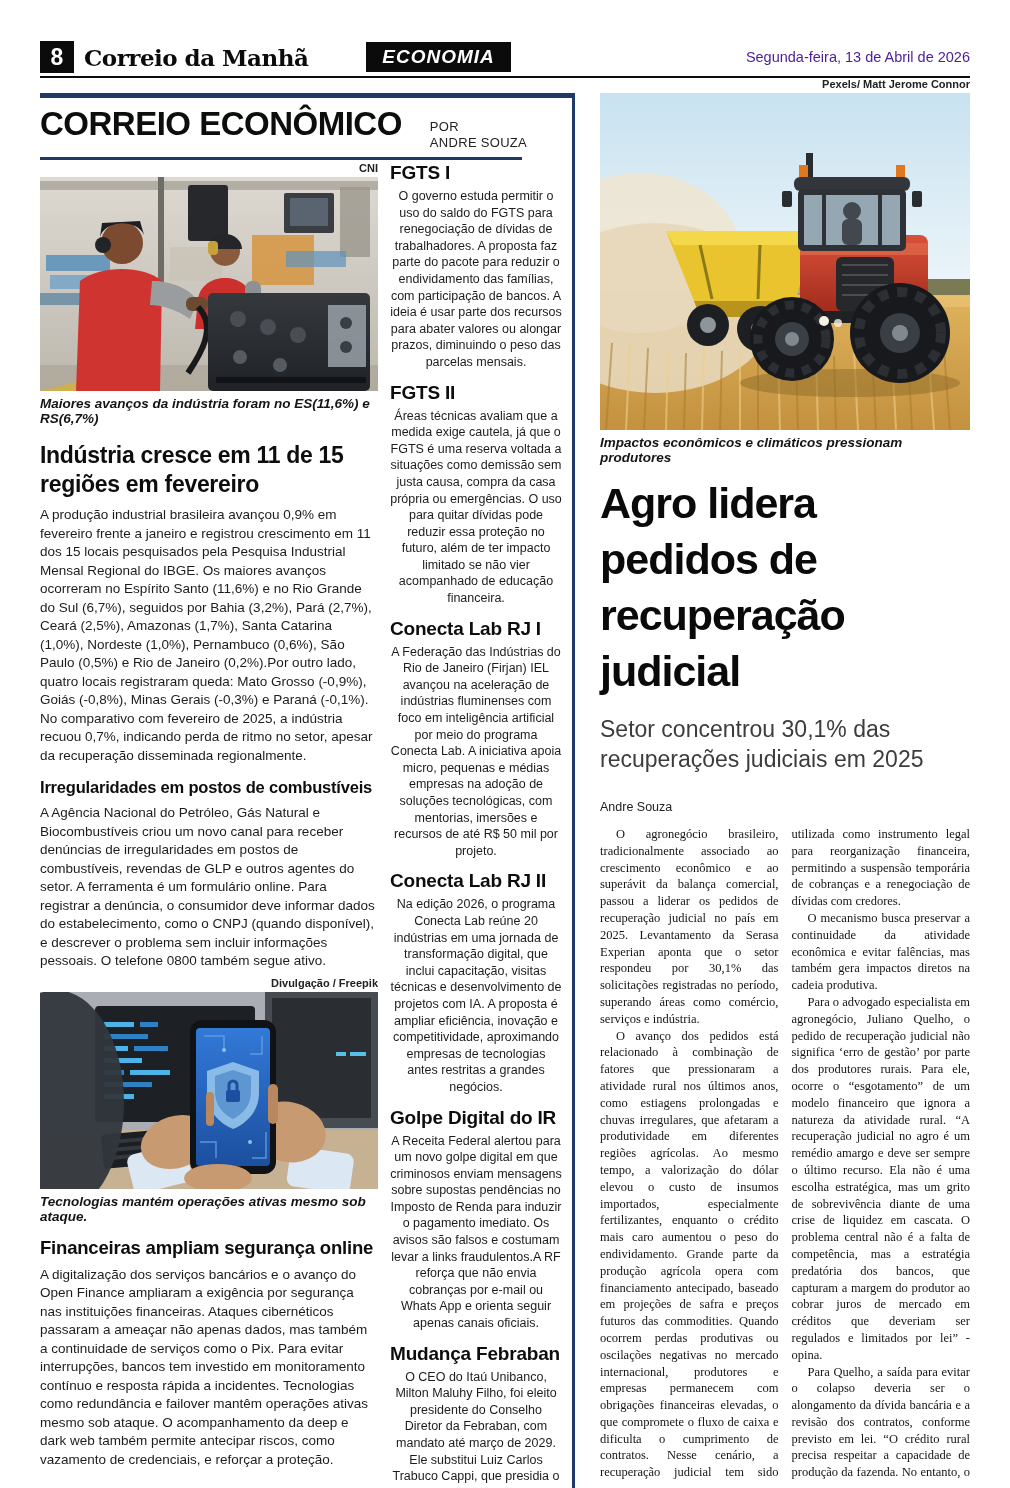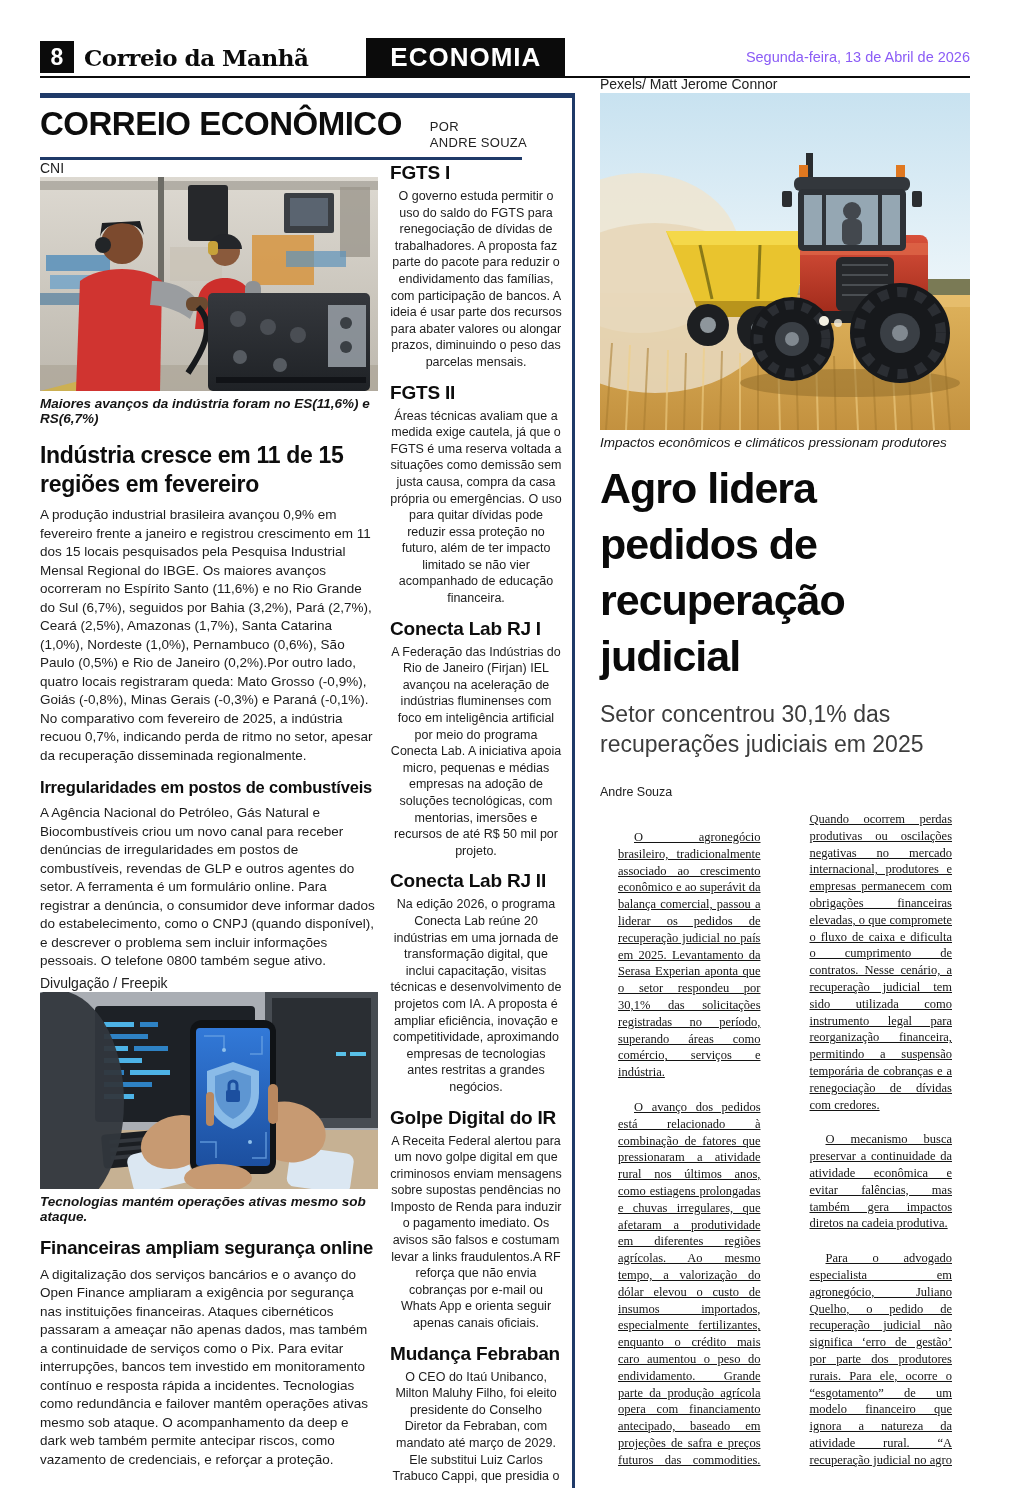--- a/index.html
+++ b/index.html
@@ -23,8 +23,8 @@
     letter-spacing:-0.5px; margin-left:10px; color:#0b0b0b; white-space:nowrap;
   }
   .section-badge{
-    background:#0b0b0b; color:#fff; font-weight:700; font-size:26px;
-    letter-spacing:1px; padding:4px 24px; margin-left:58px; white-space:nowrap;
+    background:#0b0b0b; color:#fff; font-weight:700; font-size:19px;
+    letter-spacing:1px; padding:4px 16px; margin-left:58px; white-space:nowrap;font-style:italic;
   }
   .edition-date{ margin-left:auto; font-size:14.5px; color:#8b5cf6; }
   .header-rule{ position:absolute; left:40px; right:40px; top:76px; height:2px; background:#0b0b0b; }

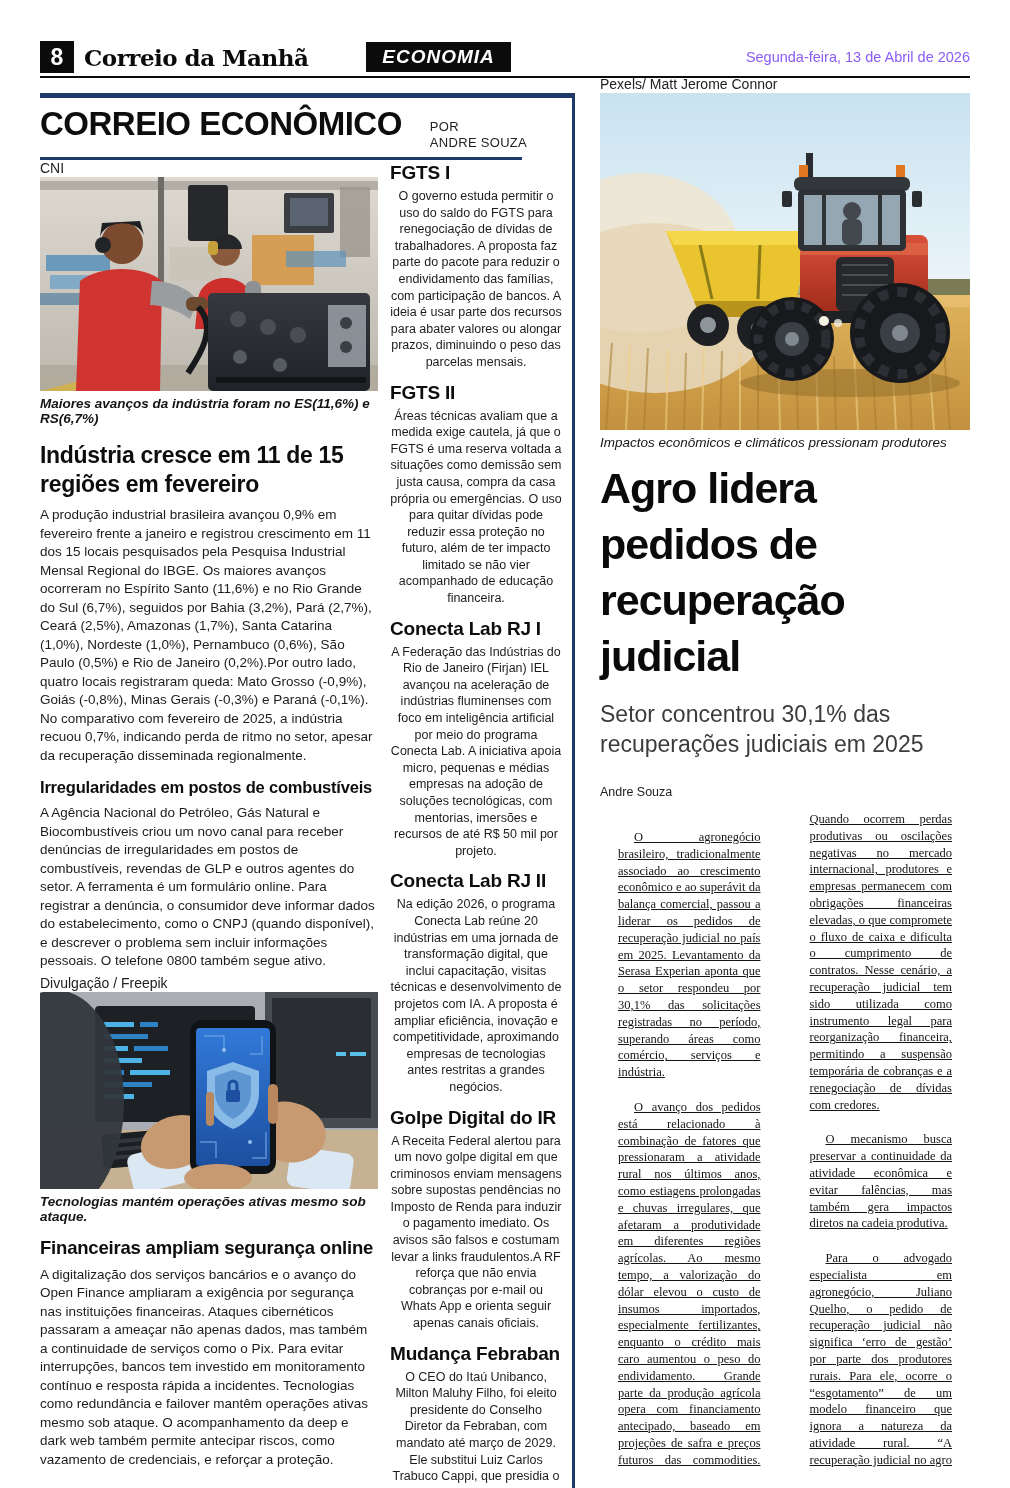--- a/index.html
+++ b/index.html
@@ -26,7 +26,7 @@
     background:#0b0b0b; color:#fff; font-weight:700; font-size:19px;
     letter-spacing:1px; padding:4px 16px; margin-left:58px; white-space:nowrap;font-style:italic;
   }
-  .edition-date{ margin-left:auto; font-size:14.5px; color:#8b5cf6; }
+  .edition-date{ margin-left:auto; font-size:14.5px; color:#4c1d95; }
   .header-rule{ position:absolute; left:40px; right:40px; top:76px; height:2px; background:#0b0b0b; }
 
   

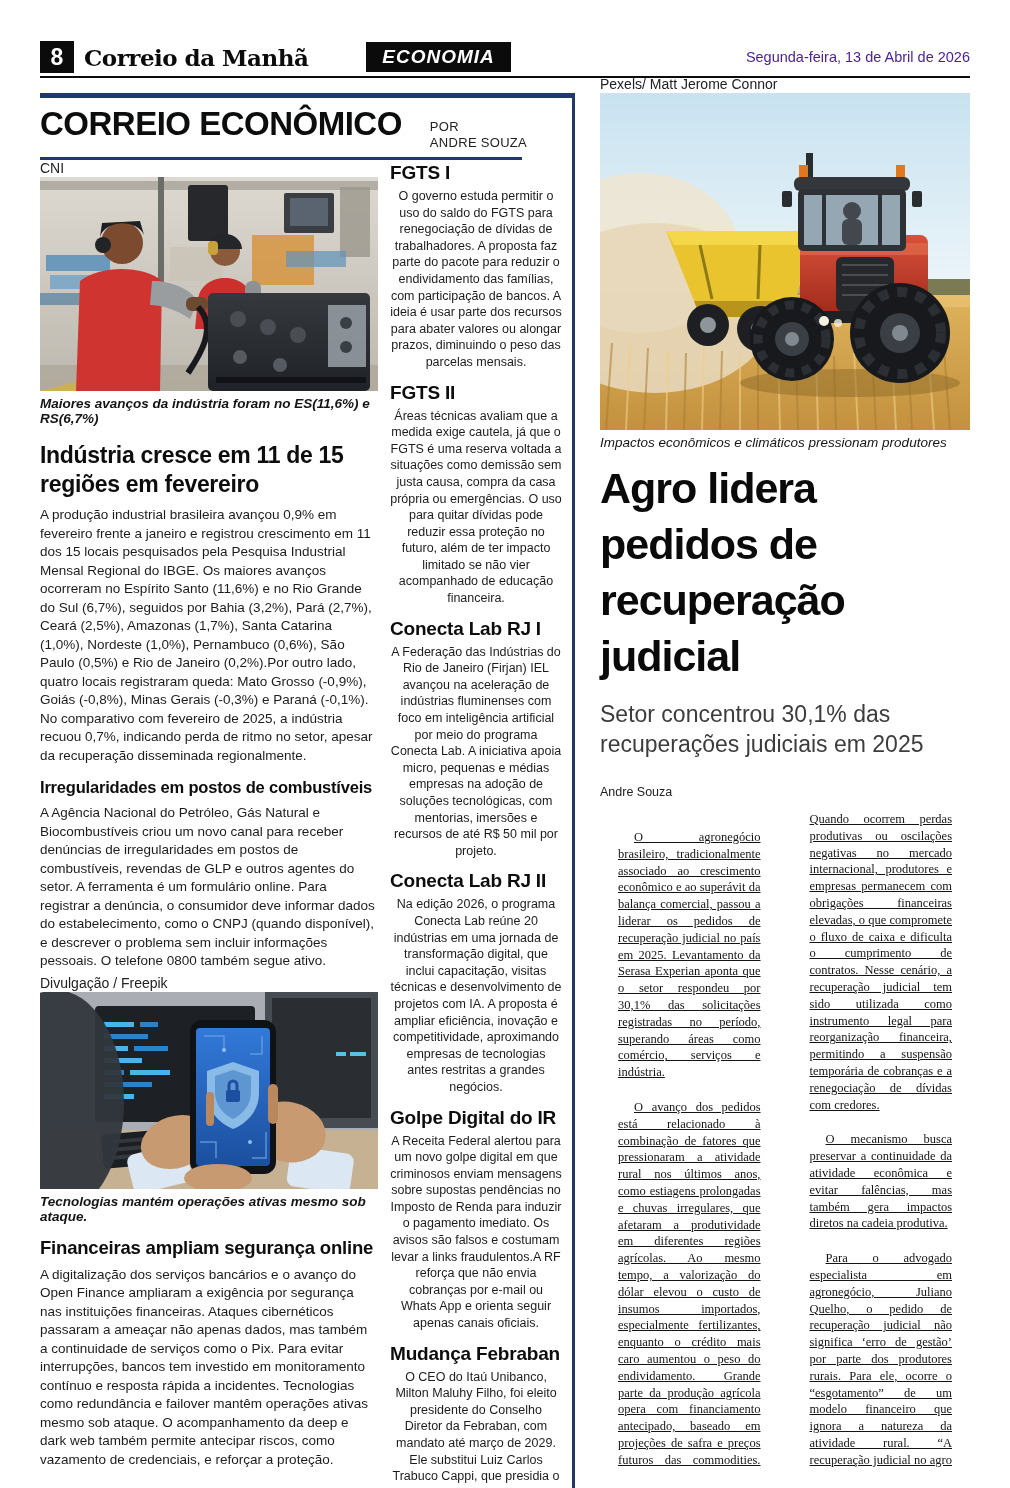--- a/index.html
+++ b/index.html
@@ -31,7 +31,7 @@
 
   
   .content{ position:absolute; left:40px; top:78px; width:930px; }
-  .credit{ font-size:14px; font-weight:400; color:#222; text-align:left; line-height:13px; }
+  .credit{ font-size:11px; font-weight:700; color:#222; text-align:right; line-height:13px; }
   .caption{ font-size:13.5px; font-style:italic; font-weight:700; color:#151515; margin-top:5px; }
 
   

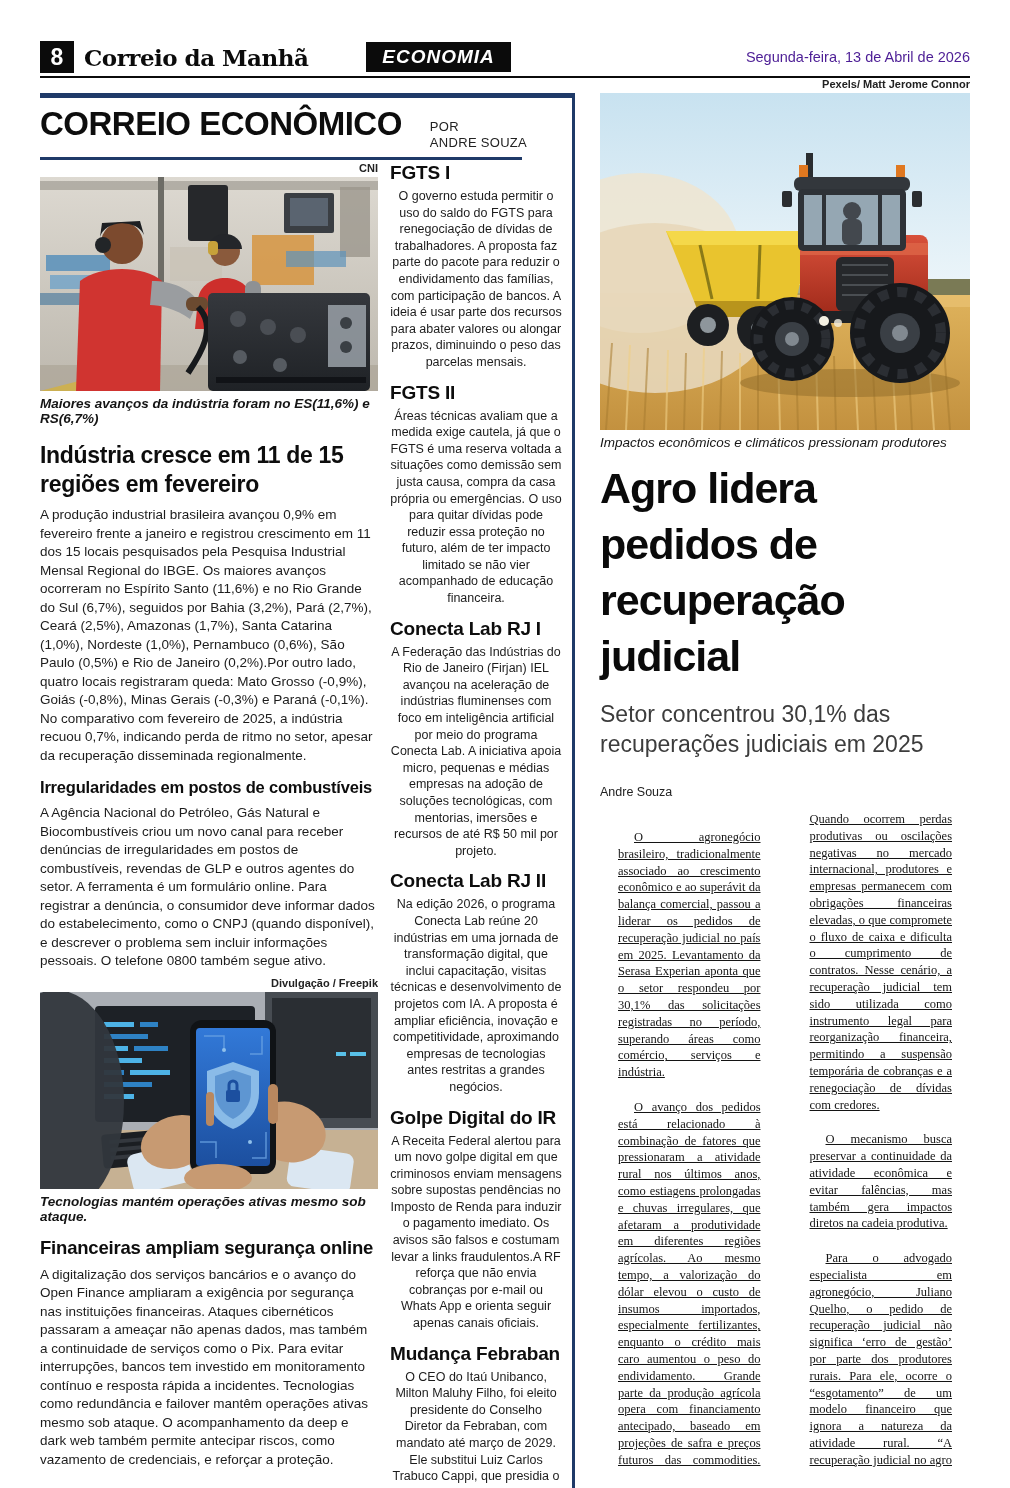--- a/index.html
+++ b/index.html
@@ -60,7 +60,7 @@
 
   
   .right-col{ position:absolute; left:560px; top:0; width:370px; }
-  .agro-caption{ font-weight:400; font-size:13.5px; }
+  .agro-caption{ font-weight:700; font-size:13.5px; }
   .agro-headline{
     font-size:43px; line-height:56px; font-weight:800; letter-spacing:-1px;
     margin:10px 0 0; color:#0a0a0a;

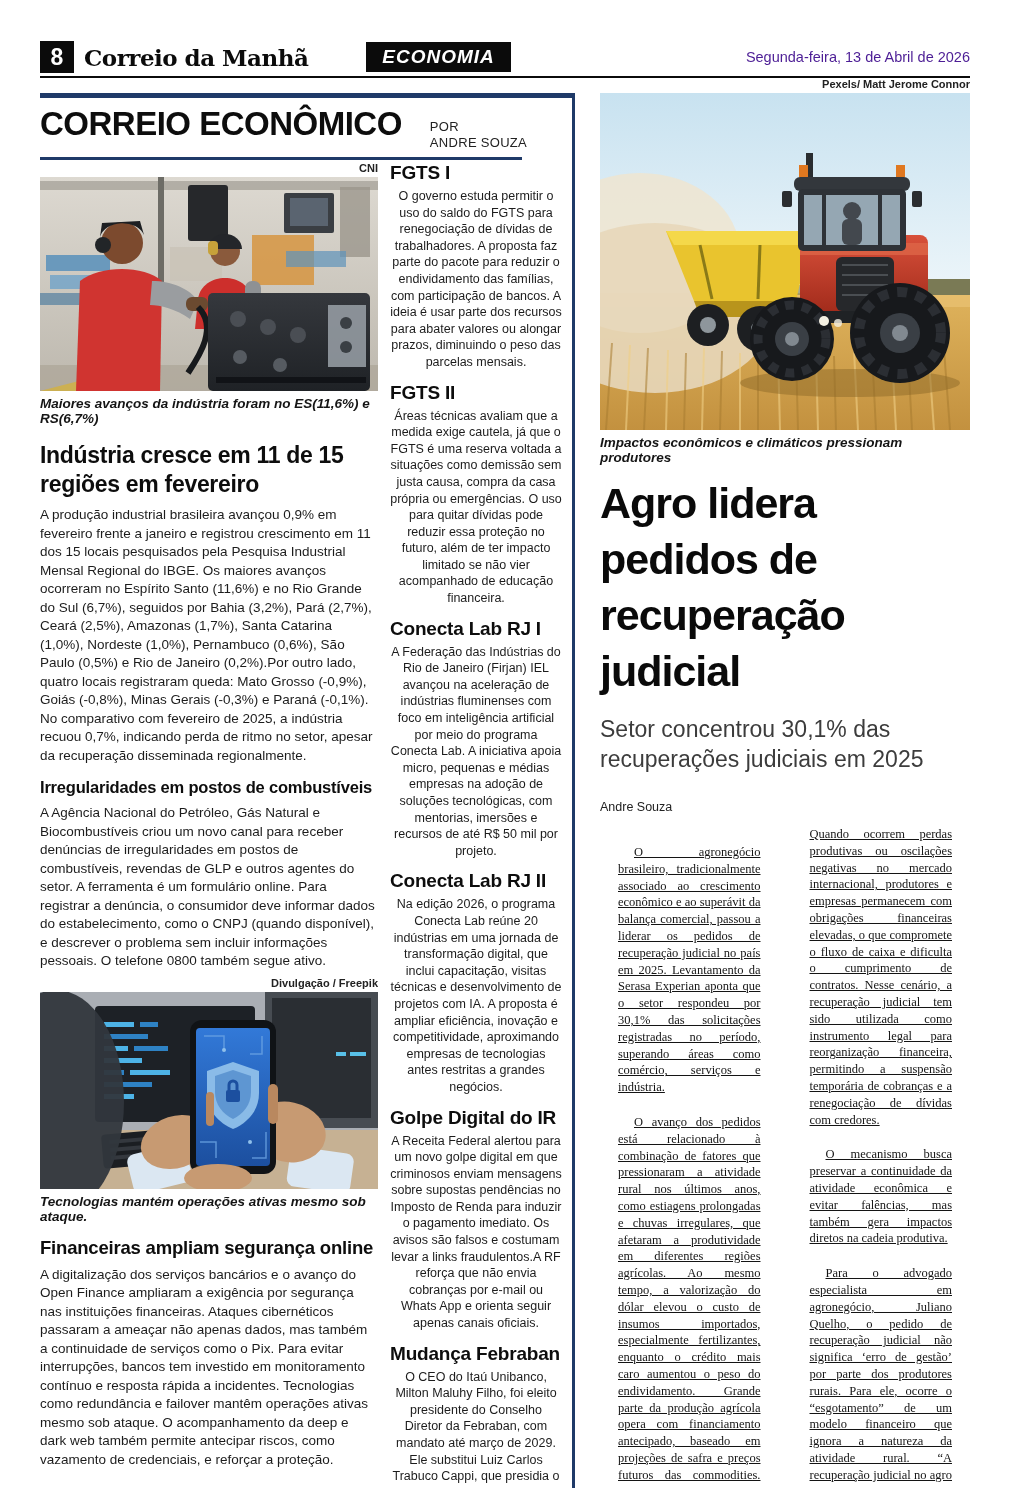--- a/index.html
+++ b/index.html
@@ -73,7 +73,7 @@
     font-family:"Liberation Serif", serif; font-size:12.5px; line-height:16.8px;
     text-align:justify; color:#141414;
   }
-  .agro-body p{ margin:18px; text-indent:16px;text-decoration:underline; }
+  .agro-body p{ margin:0; text-indent:16px; }
 </style>
 </head>
 <body>

